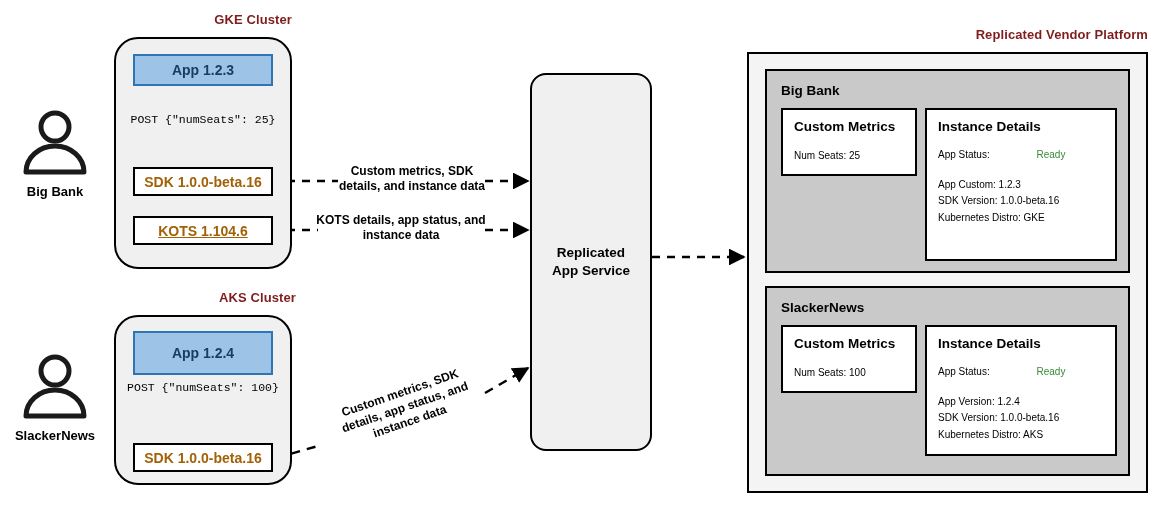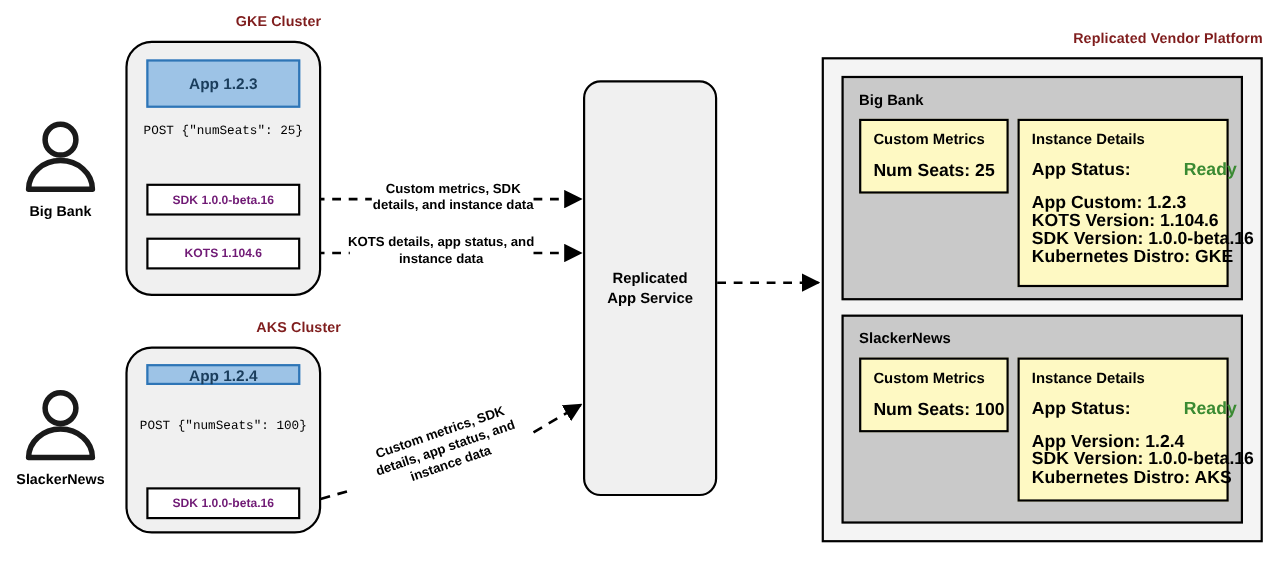--- a/index.html
+++ b/index.html
@@ -213,7 +213,7 @@
 
   <div class="abs cluster" style="left:114px; top:37px; width:178px; height:232px;"></div>
 
-  <div class="abs appbox" style="left:133px; top:54px; width:140px; height:44px;">App 1.2.3</div>
+  <div class="abs appbox" style="left:133px; top:54px; width:140px; height:32px;">App 1.2.3</div>
 
   <div class="abs mono" style="left:124px; top:113px; width:158px; text-align:center;">POST {"numSeats": 25}</div>
 

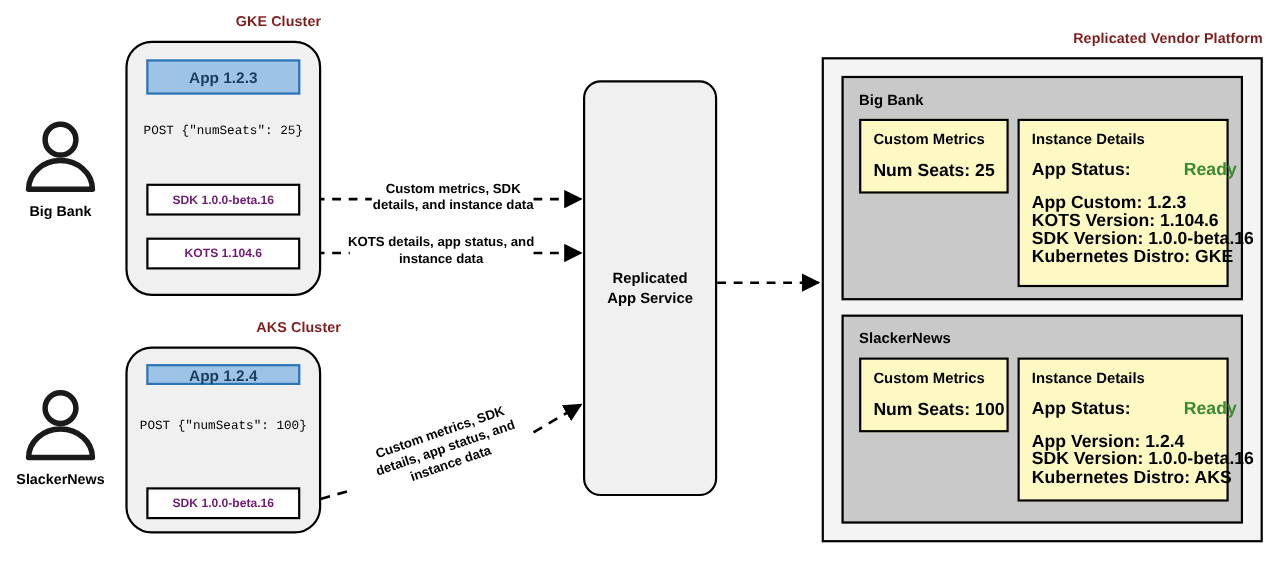--- a/index.html
+++ b/index.html
@@ -122,7 +122,7 @@
   }
   .panel {
     position: absolute;
-    background: #fef9c3;
+    background: #ffffff;
     border: 2.2px solid #000000;
     box-sizing: border-box;
   }

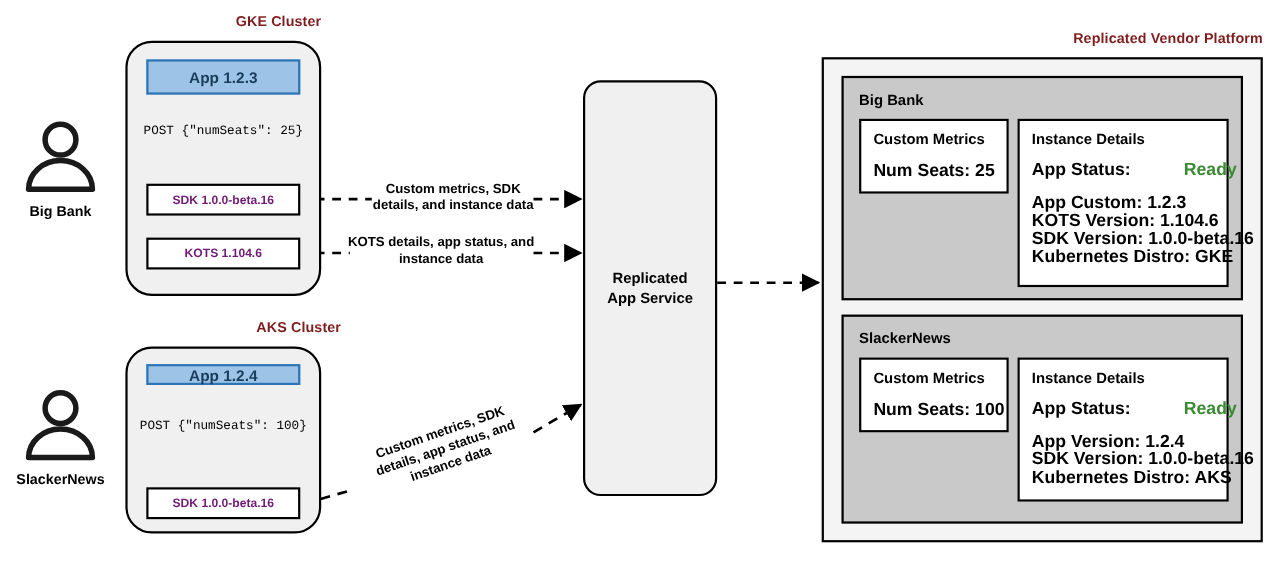--- a/index.html
+++ b/index.html
@@ -133,8 +133,8 @@
     white-space: nowrap;
   }
   .panel-line {
-    font-size: 16px;
-    font-weight: bold;
+    font-size: 10px;
+    font-weight: normal;
     color: #000000;
     white-space: nowrap;
     line-height: 16.5px;

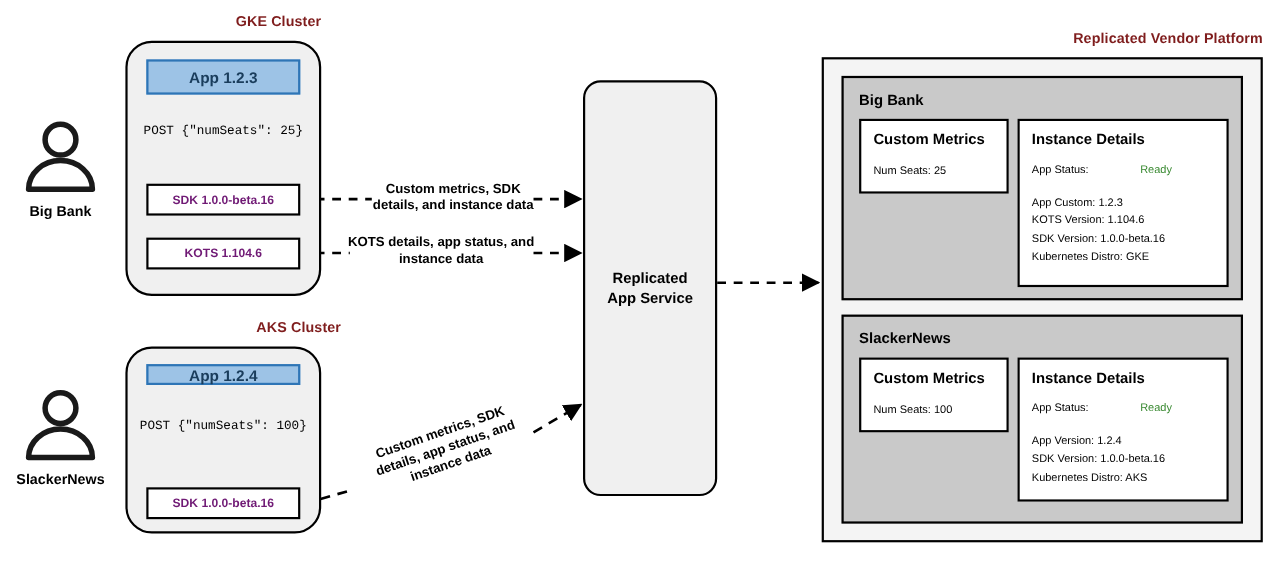--- a/index.html
+++ b/index.html
@@ -68,9 +68,9 @@
     display: flex;
     align-items: center;
     justify-content: center;
-    font-size: 11px;
-    font-weight: bold;
-    color: #701a75;
+    font-size: 14px;
+    font-weight: bold;
+    color: #a16207;
     white-space: nowrap;
   }
   .appbox {

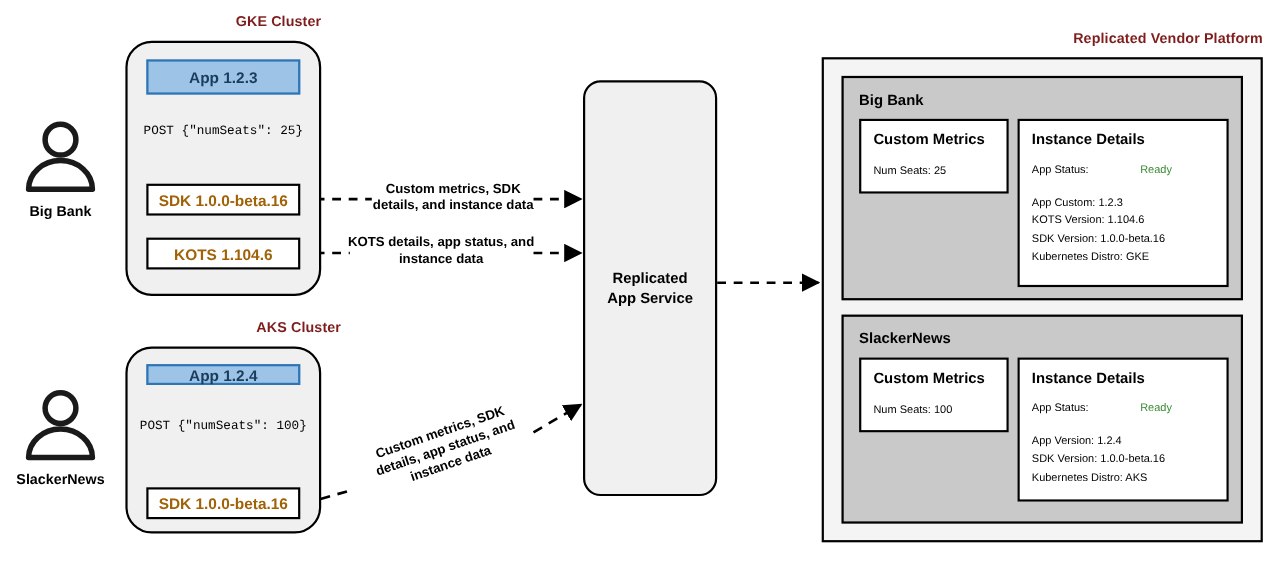--- a/index.html
+++ b/index.html
@@ -274,7 +274,6 @@
         </div>
         <div style="margin-top:13px;">
           <div class="panel-line">App Custom: 1.2.3</div>
-          <div class="panel-line">KOTS Version: 1.104.6</div>
           <div class="panel-line">SDK Version: 1.0.0-beta.16</div>
           <div class="panel-line">Kubernetes Distro: GKE</div>
         </div>

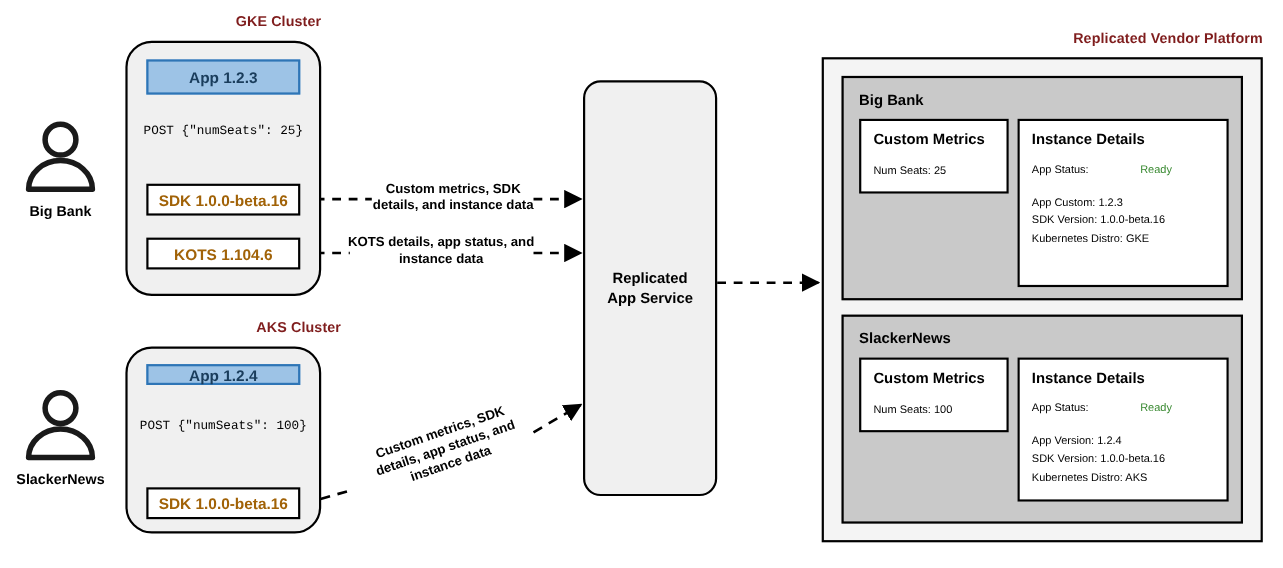--- a/index.html
+++ b/index.html
@@ -219,7 +219,7 @@
 
   <div class="abs wbox" style="left:133px; top:167px; width:140px; height:29px;">SDK 1.0.0-beta.16</div>
 
-  <div class="abs wbox" style="left:133px; top:216px; width:140px; height:29px;">KOTS 1.104.6</div>
+  <div class="abs wbox" style="left:133px; top:216px; width:140px; height:29px;text-decoration:underline;">KOTS 1.104.6</div>
 
   <div class="abs caption" style="left:132px; top:290px; width:178px;">AKS Cluster</div>
 

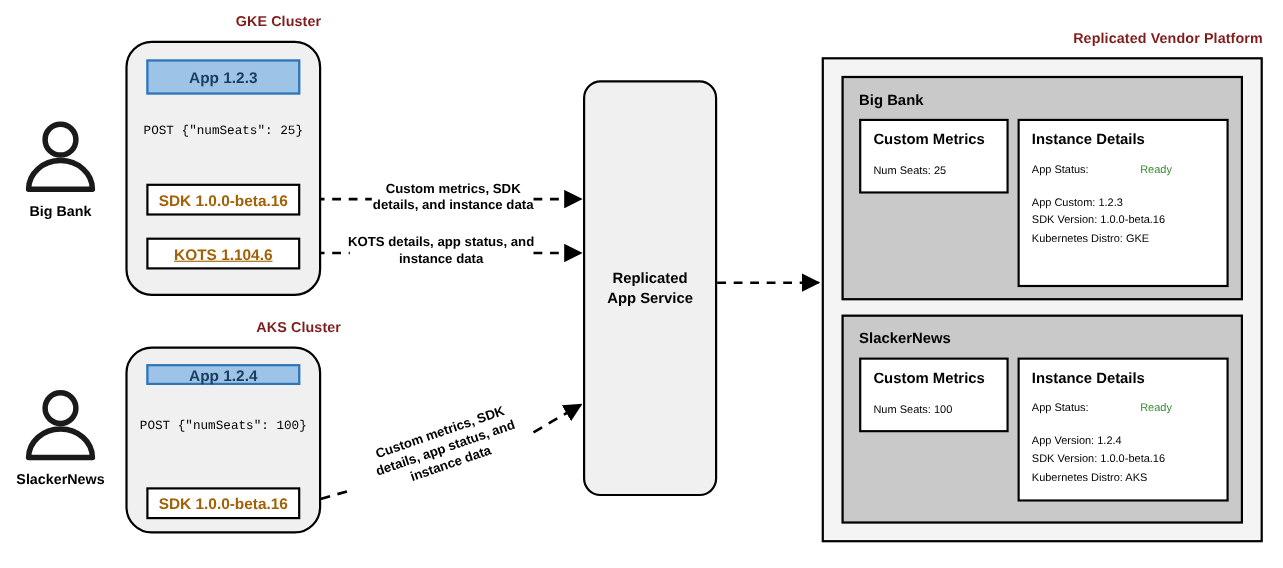--- a/index.html
+++ b/index.html
@@ -221,7 +221,7 @@
 
   <div class="abs wbox" style="left:133px; top:216px; width:140px; height:29px;text-decoration:underline;">KOTS 1.104.6</div>
 
-  <div class="abs caption" style="left:132px; top:290px; width:178px;">AKS Cluster</div>
+  <div class="abs caption" style="left:118px; top:290px; width:178px;">AKS Cluster</div>
 
   <div class="abs cluster" style="left:114px; top:315px; width:178px; height:170px;"></div>
 

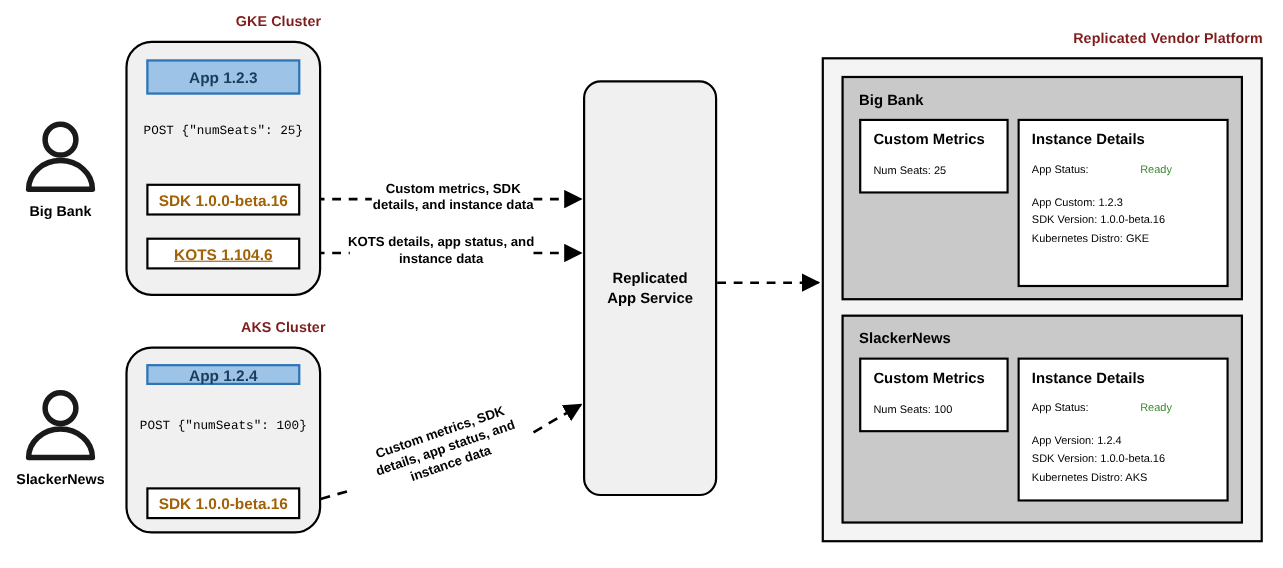--- a/index.html
+++ b/index.html
@@ -225,7 +225,7 @@
 
   <div class="abs cluster" style="left:114px; top:315px; width:178px; height:170px;"></div>
 
-  <div class="abs appbox" style="left:133px; top:331px; width:140px; height:19px;">App 1.2.4</div>
+  <div class="abs appbox" style="left:133px; top:331px; width:140px; height:44px;">App 1.2.4</div>
 
   <div class="abs mono" style="left:119px; top:381px; width:168px; text-align:center;">POST {"numSeats": 100}</div>
 

